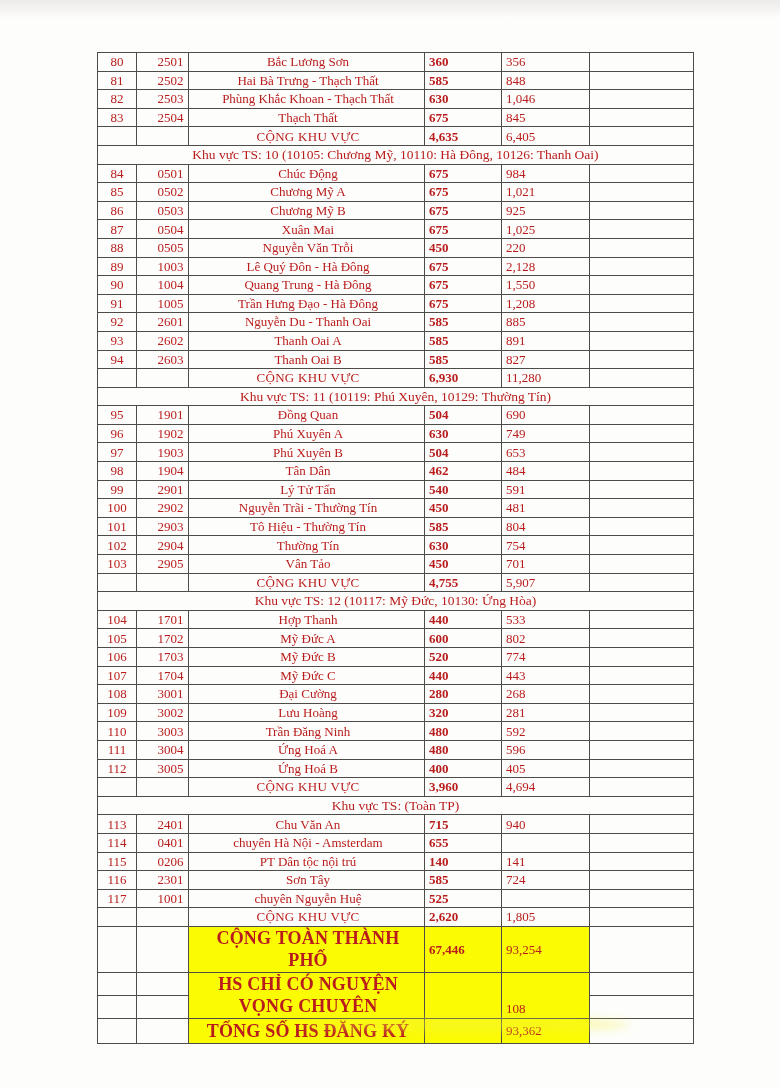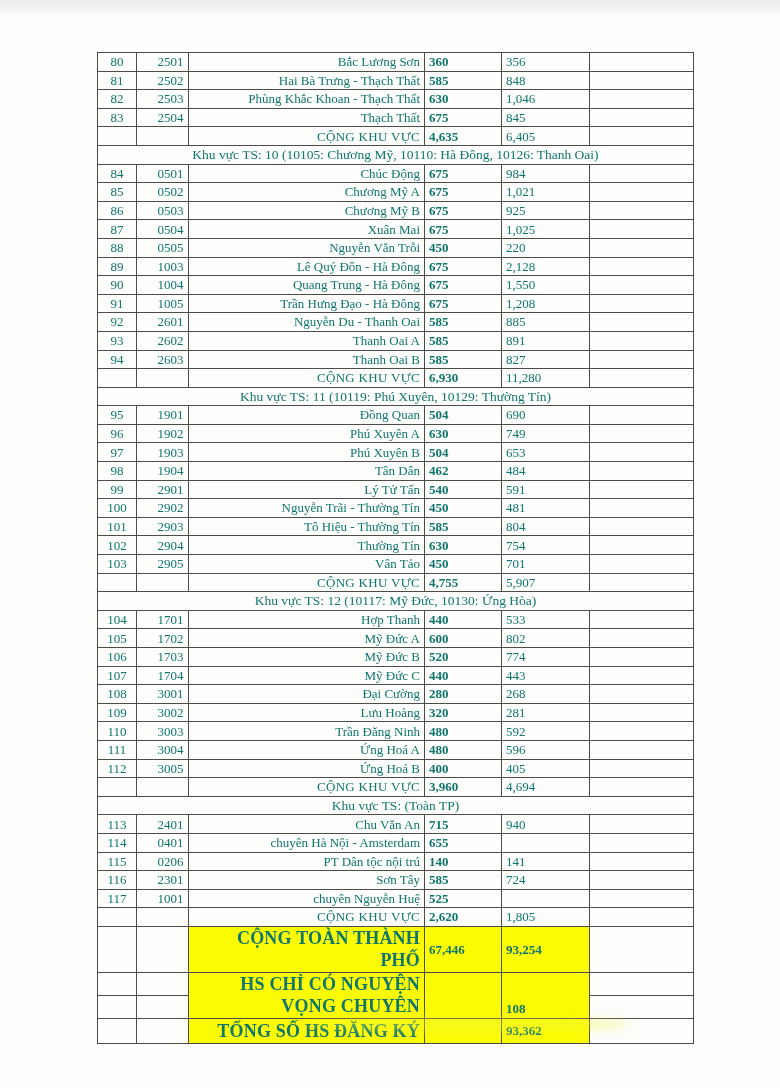--- a/index.html
+++ b/index.html
@@ -18,7 +18,7 @@
   }
   table{
     border-collapse:collapse;table-layout:fixed;width:596px;
-    color:#0f766e;font-size:13px;
+    color:#b91c1c;font-size:13px;
   }
   td{
     border:1px solid #4d4c49;

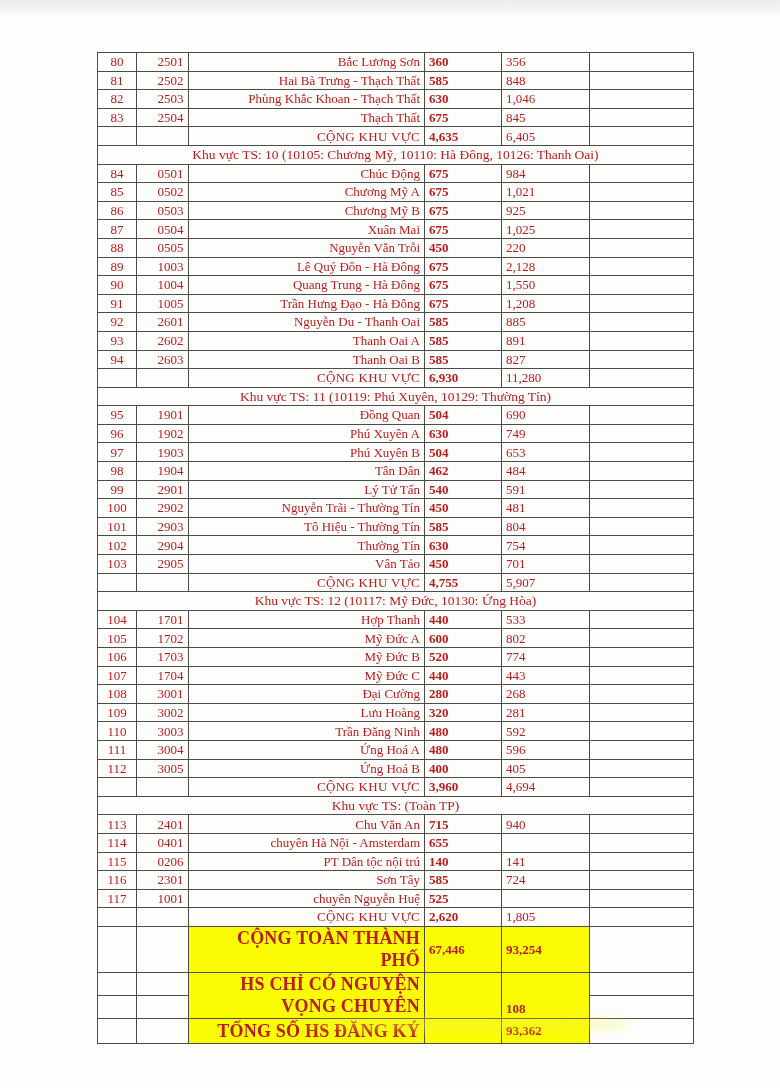--- a/index.html
+++ b/index.html
@@ -28,7 +28,7 @@
   }
   td.stt{text-align:center;}
   td.code{text-align:center;padding-left:20px;}
-  td.name{text-align:right;padding-left:7px;}
+  td.name{text-align:center;padding-left:7px;}
   td.q{text-align:left;font-weight:bold;padding-right:11px;}
   td.r{padding-right:12px;}
   tr.section-header td{

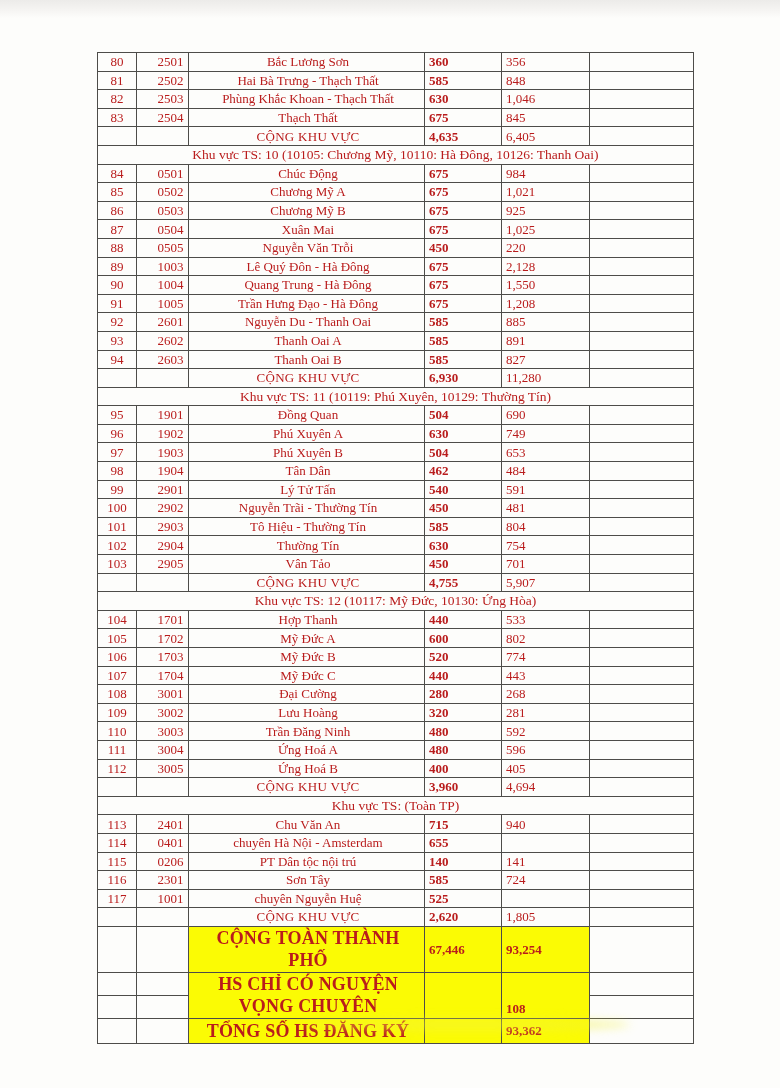--- a/index.html
+++ b/index.html
@@ -37,7 +37,7 @@
   tr.total-row td.name{letter-spacing:.3px;}
   .y{background:#fbfb04;}
   .gl{font-weight:bold;font-size:18px;letter-spacing:.2px;white-space:normal;line-height:1.25;}
-  .gv{font-weight:bold;}
+  .gv{font-weight:normal;}
   td.tallA{height:22px;}
   td.subrow{height:19.5px;}
   td.tallC{height:24px;}

